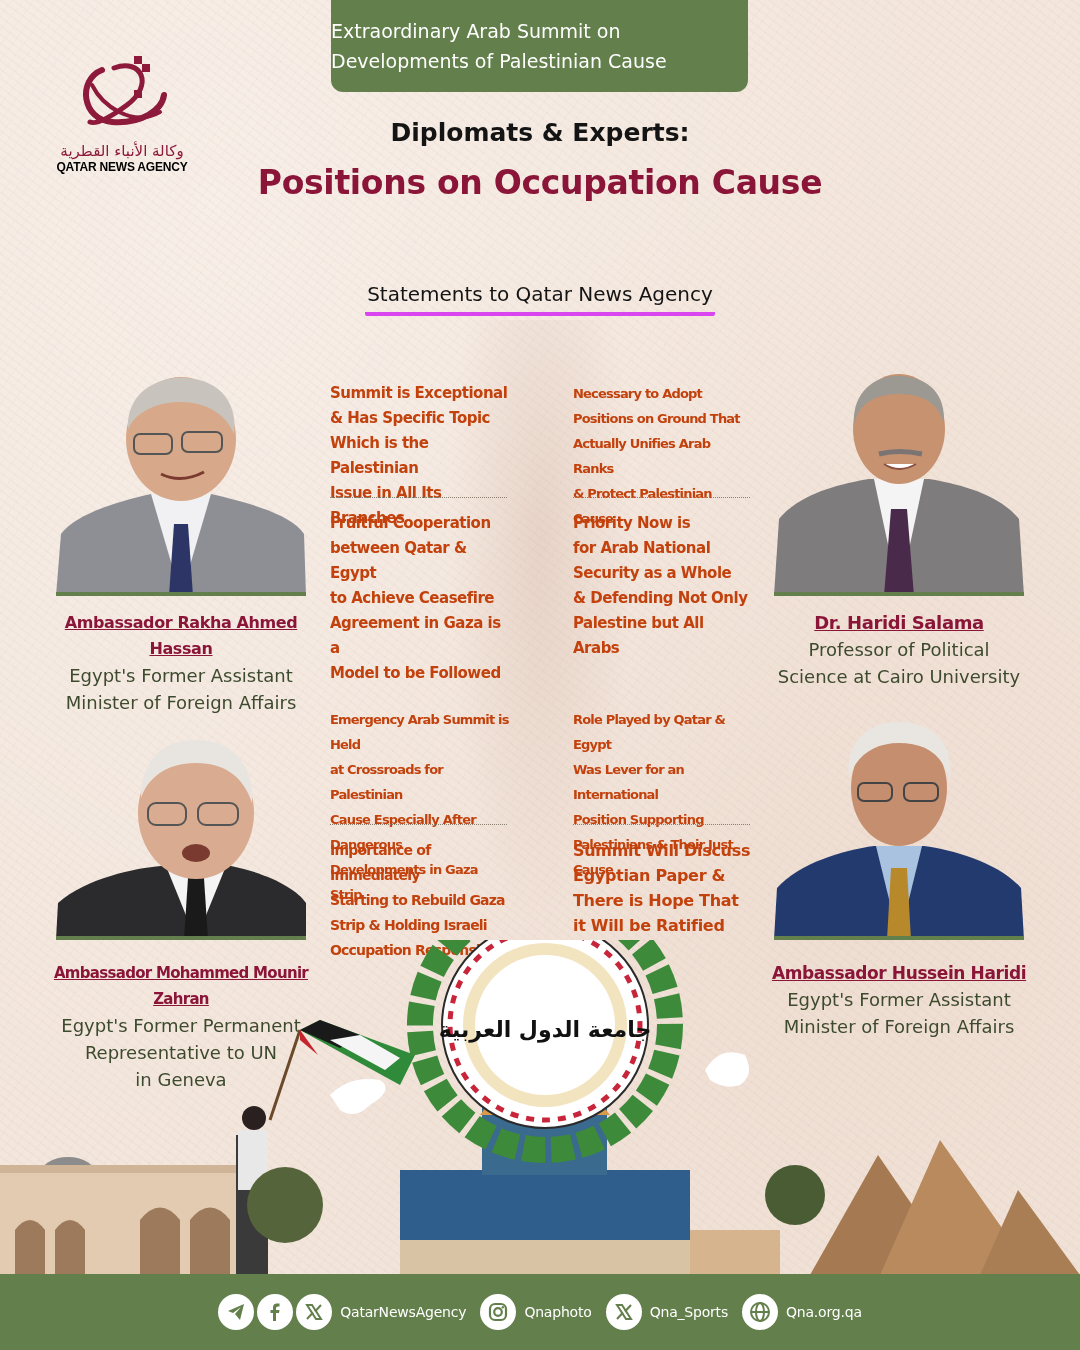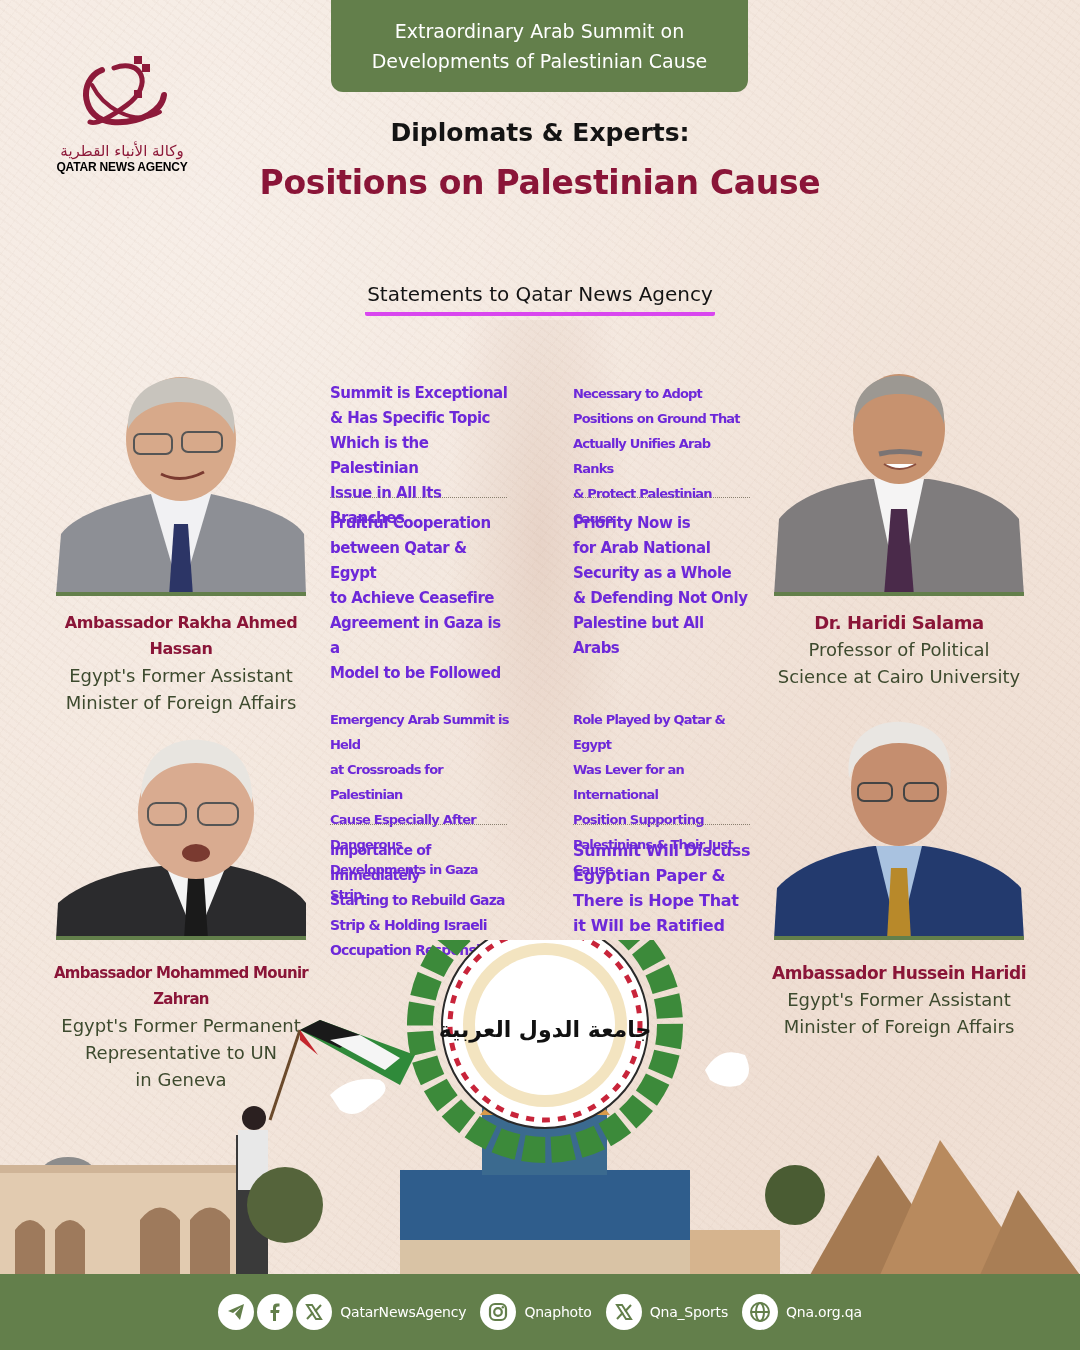--- a/index.html
+++ b/index.html
@@ -30,7 +30,7 @@
   .top-banner {
     position: absolute; left: 331px; top: 0; width: 417px; height: 92px;
     background: #637f4b; border-radius: 0 0 12px 12px;
-    color: #fff; text-align: center;
+    color: #fff; text-align: left;
     display: flex; flex-direction: column; justify-content: center;
     font-family: "DejaVu Sans", sans-serif; font-size: 19px; line-height: 30px;
   }

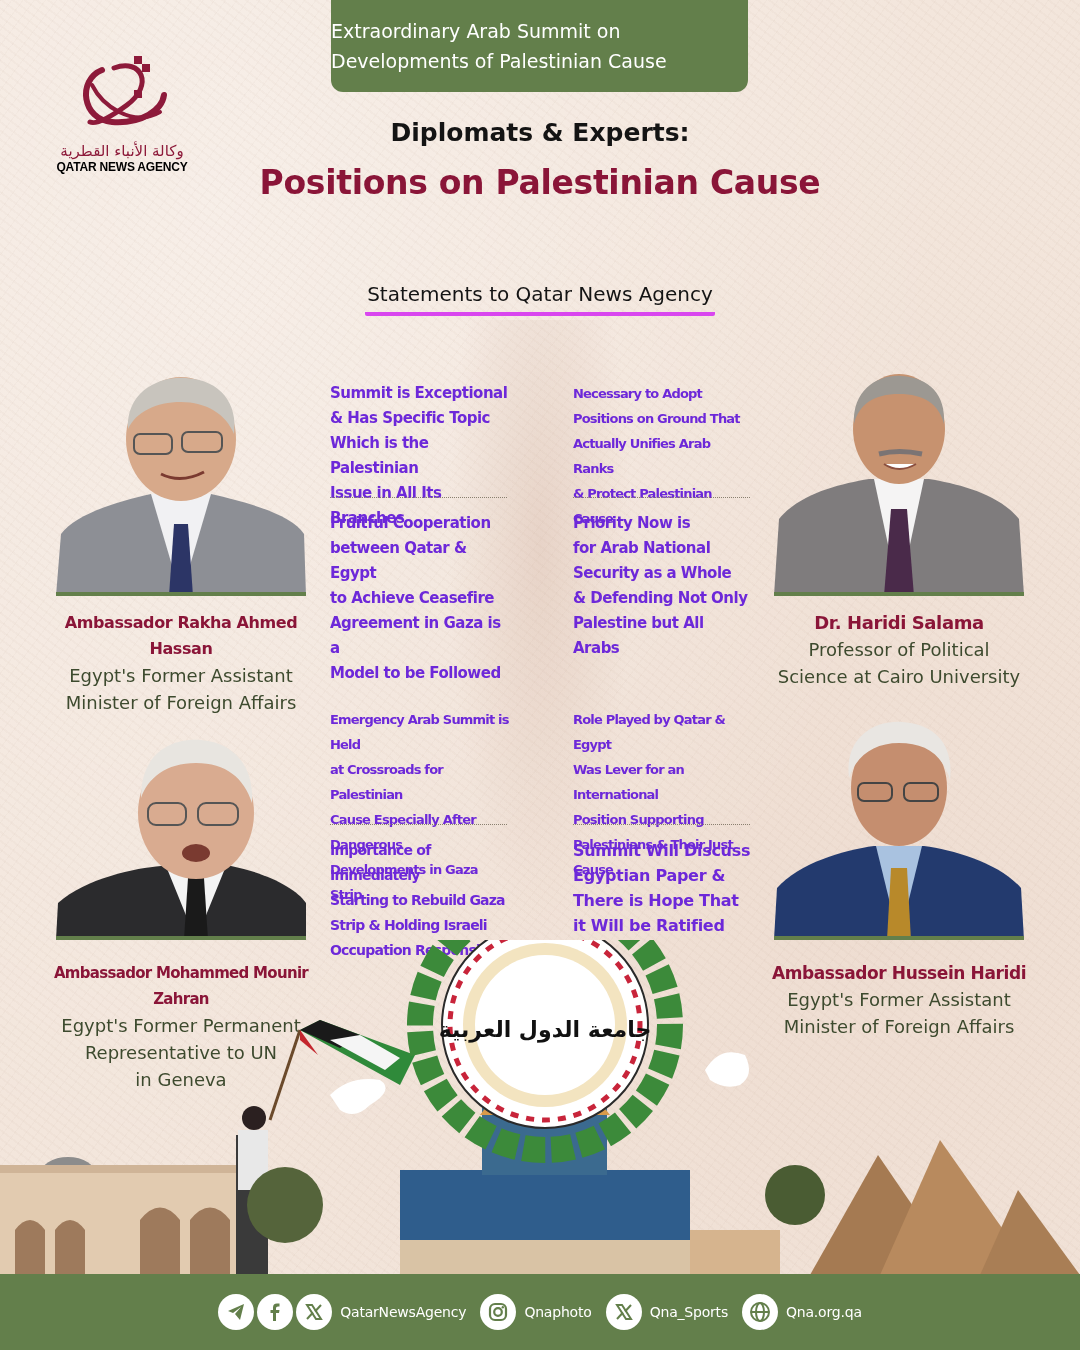--- a/index.html
+++ b/index.html
@@ -130,7 +130,7 @@
 
 <div class="kicker">Diplomats &amp; Experts:</div>
 <div class="headline">
-  <div>Positions on Palestinian Cause</div>
+  <div>Positions on Occupation Cause</div>
 </div>
 <div class="statements">
   <span>Statements to Qatar News Agency</span>

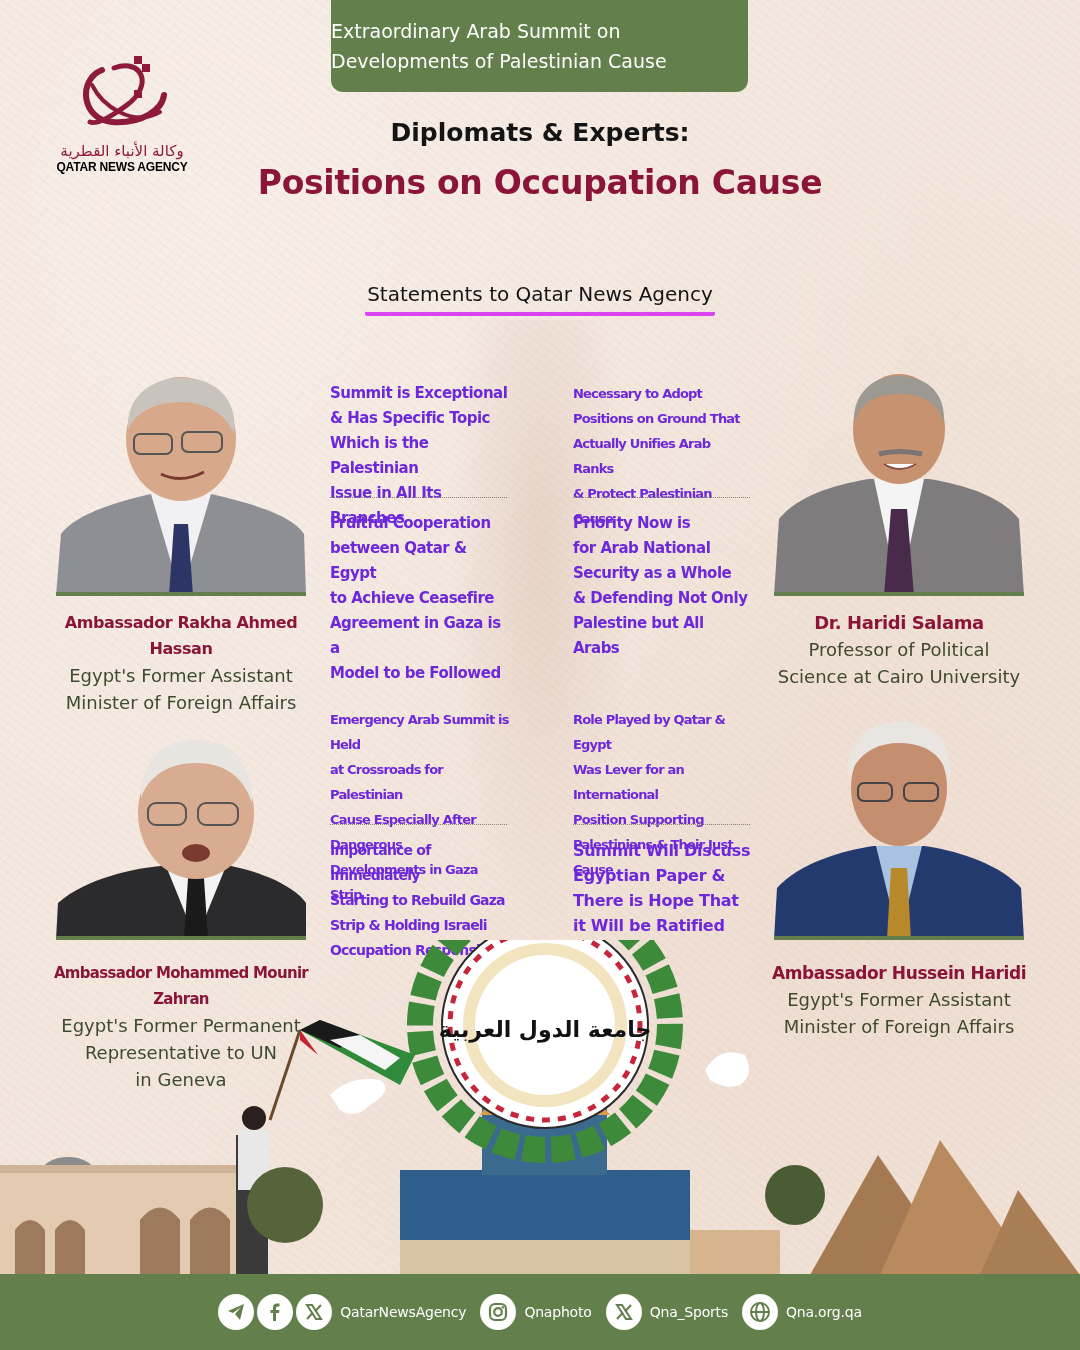--- a/index.html
+++ b/index.html
@@ -79,7 +79,7 @@
   .quote {
     position: absolute; width: 180px;
     font-family: "DejaVu Sans", sans-serif; font-weight: bold; font-size: 15px; line-height: 25px;
-    color: #6d28d9; letter-spacing: -0.5px;
+    color: #c2410c; letter-spacing: -0.5px;
   }
   .quote.condensed { font-size: 13px; letter-spacing: -0.8px; }
   .quote.wide { font-size: 16px; letter-spacing: -0.3px; }

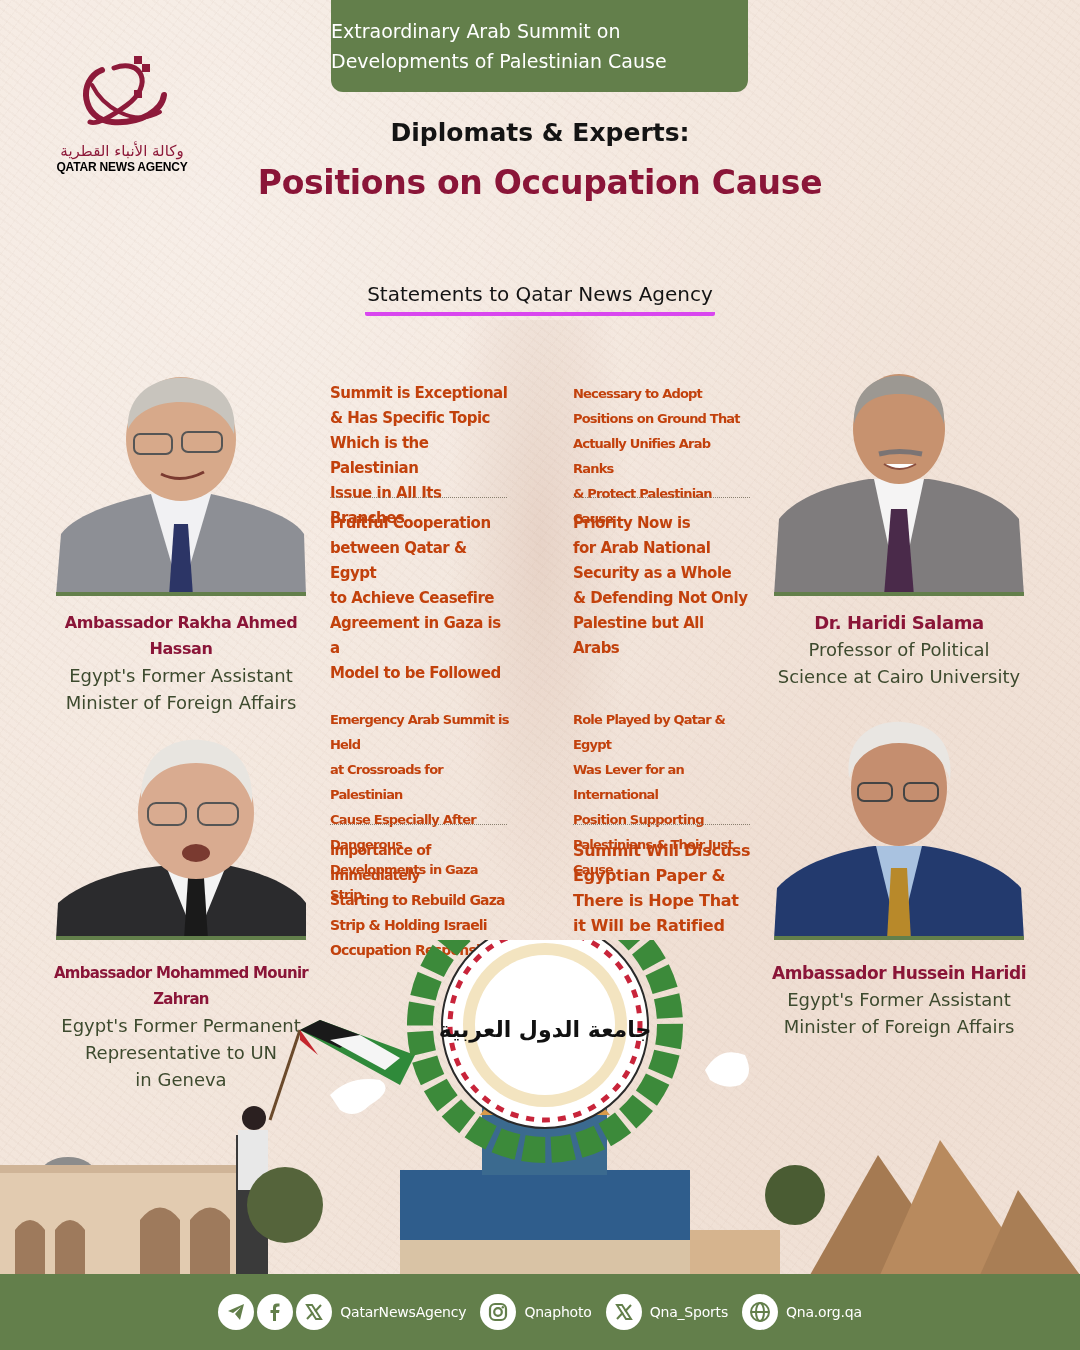--- a/index.html
+++ b/index.html
@@ -70,6 +70,7 @@
   .person-name {
     font-family: "DejaVu Sans", sans-serif; font-weight: bold; font-size: 16px; color: #8a1538; line-height: 26px;
     letter-spacing: -0.4px;
+    text-decoration: underline;
   }
   .person-role {
     font-family: "DejaVu Sans", sans-serif; font-size: 18px; color: #3d4a2e; line-height: 27px;

